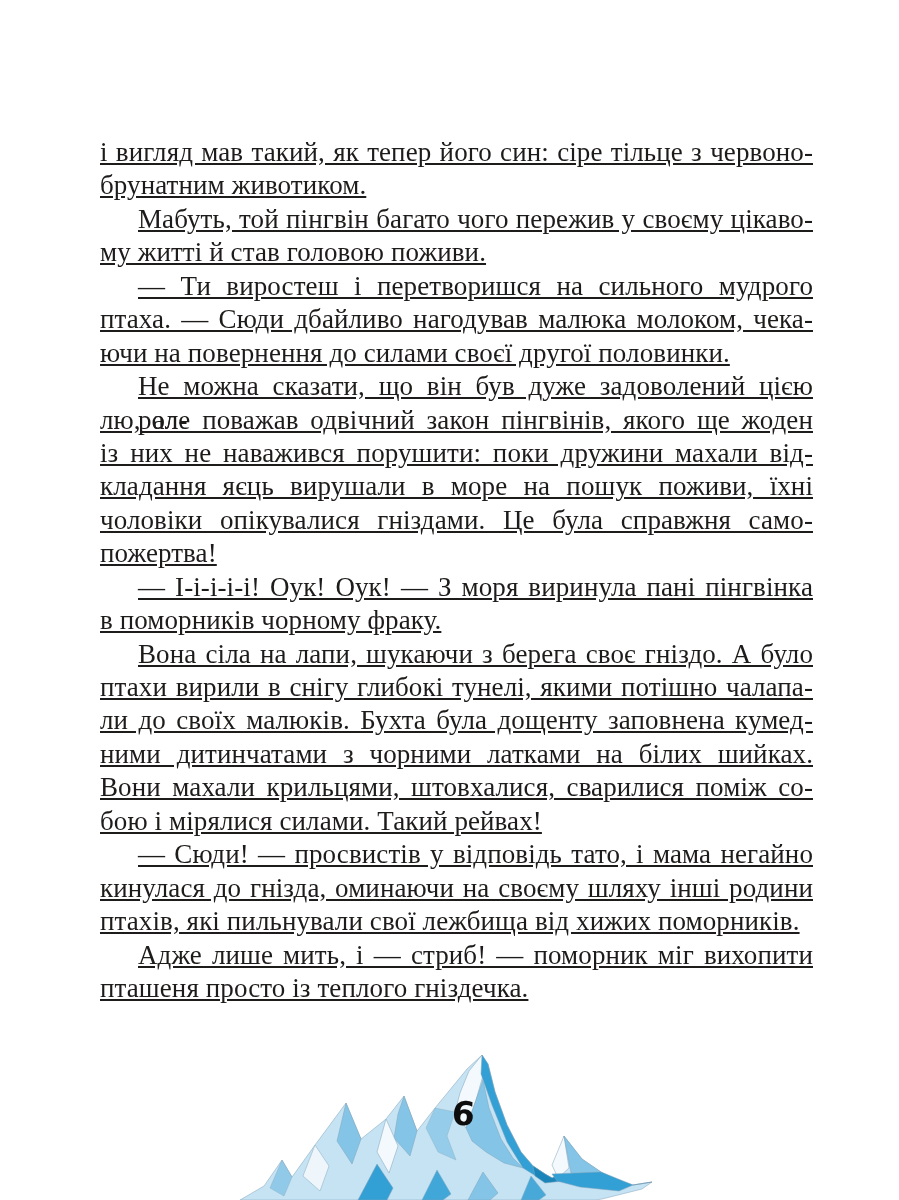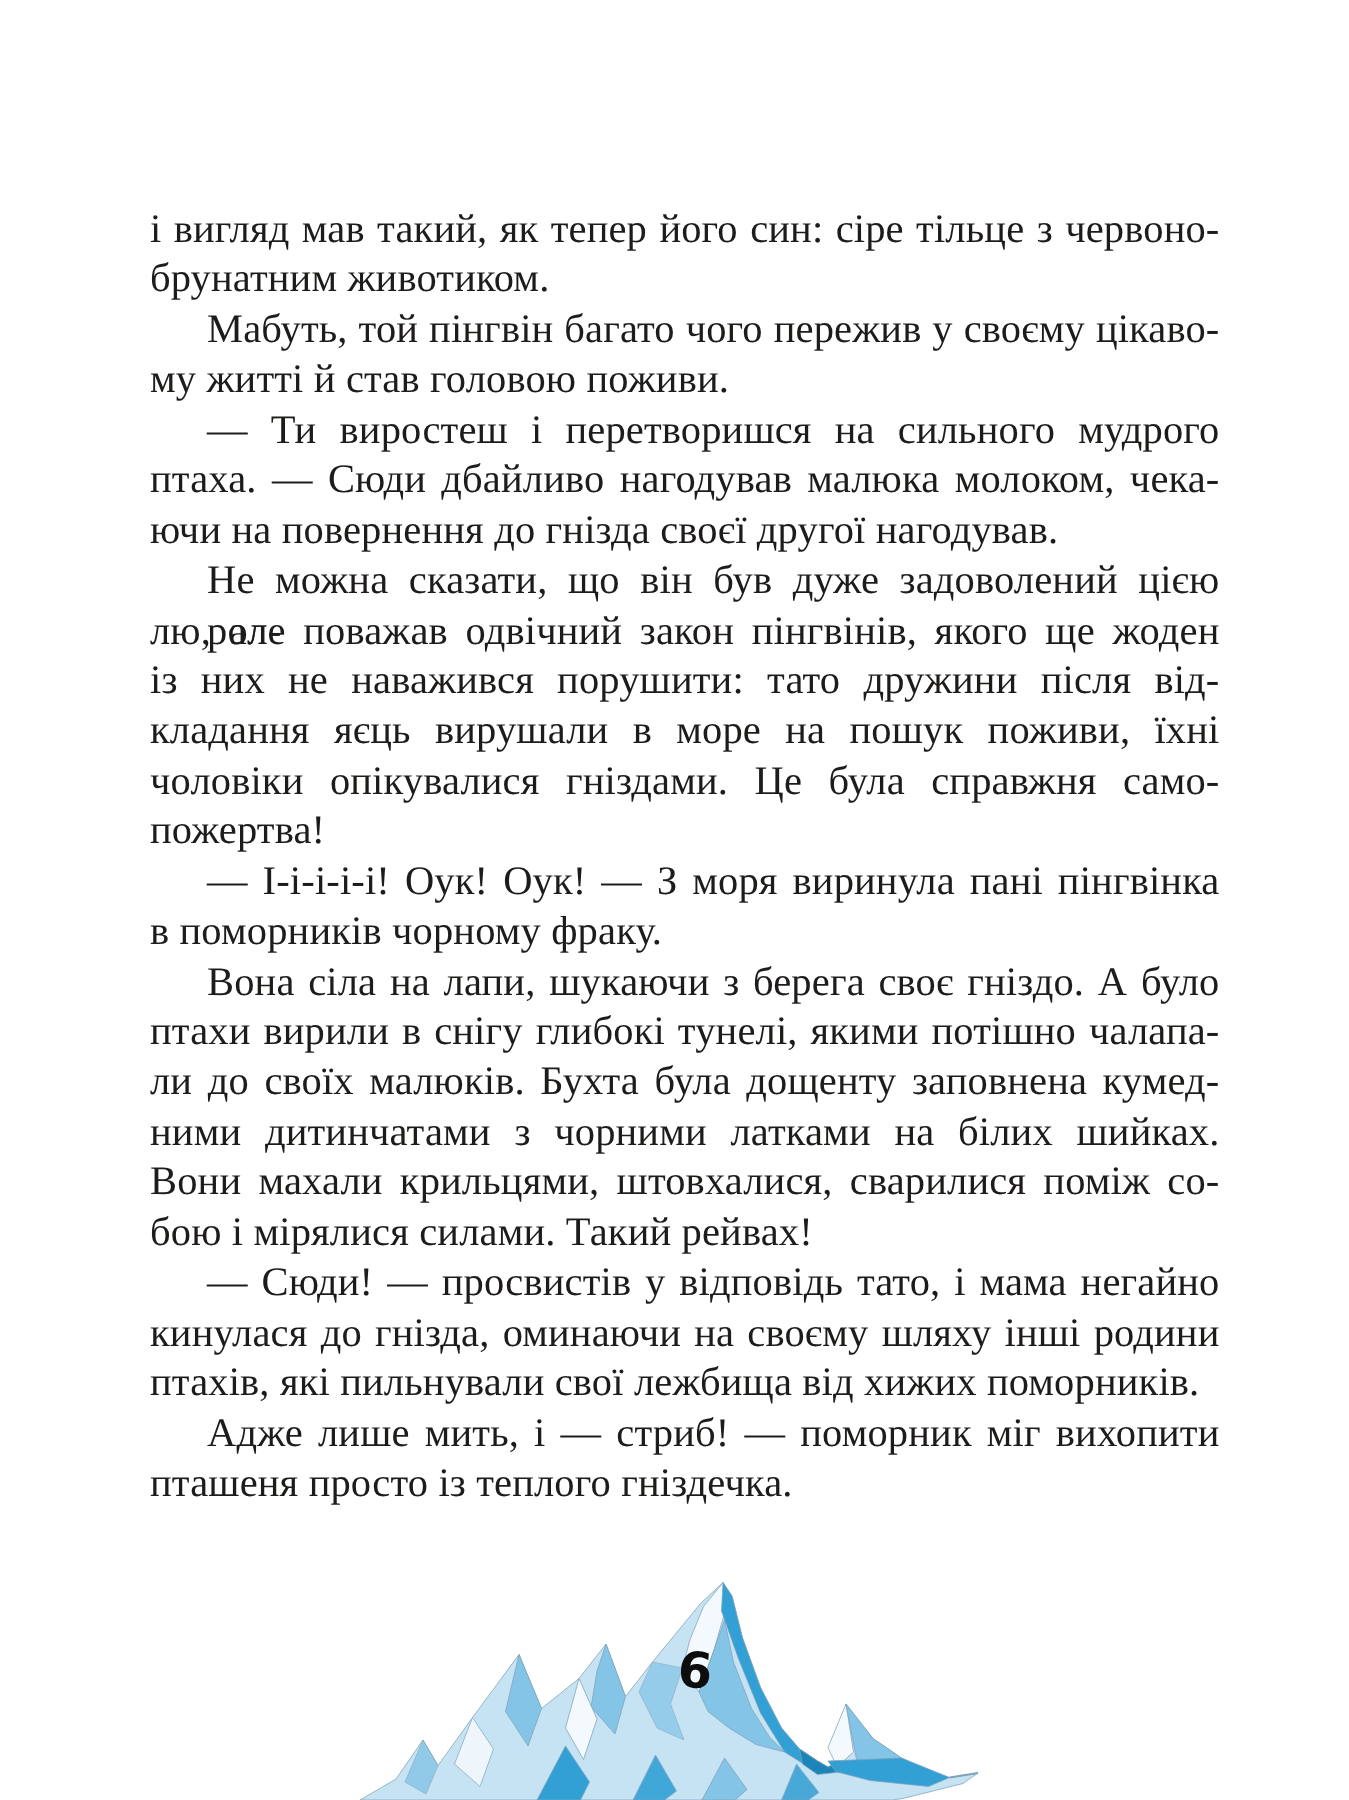--- a/index.html
+++ b/index.html
@@ -18,7 +18,7 @@
     font-size:27px;line-height:33.45px;letter-spacing:0.1px;
   }
   .para{margin:0;}
-  .line{height:33.45px;white-space:normal;overflow:visible;}
+  .line{height:33.45px;white-space:normal;overflow:visible;text-decoration:underline;}
   .line.just{text-align:justify;text-align-last:justify;}
   .line.first{padding-left:38px;}
   .illustration{

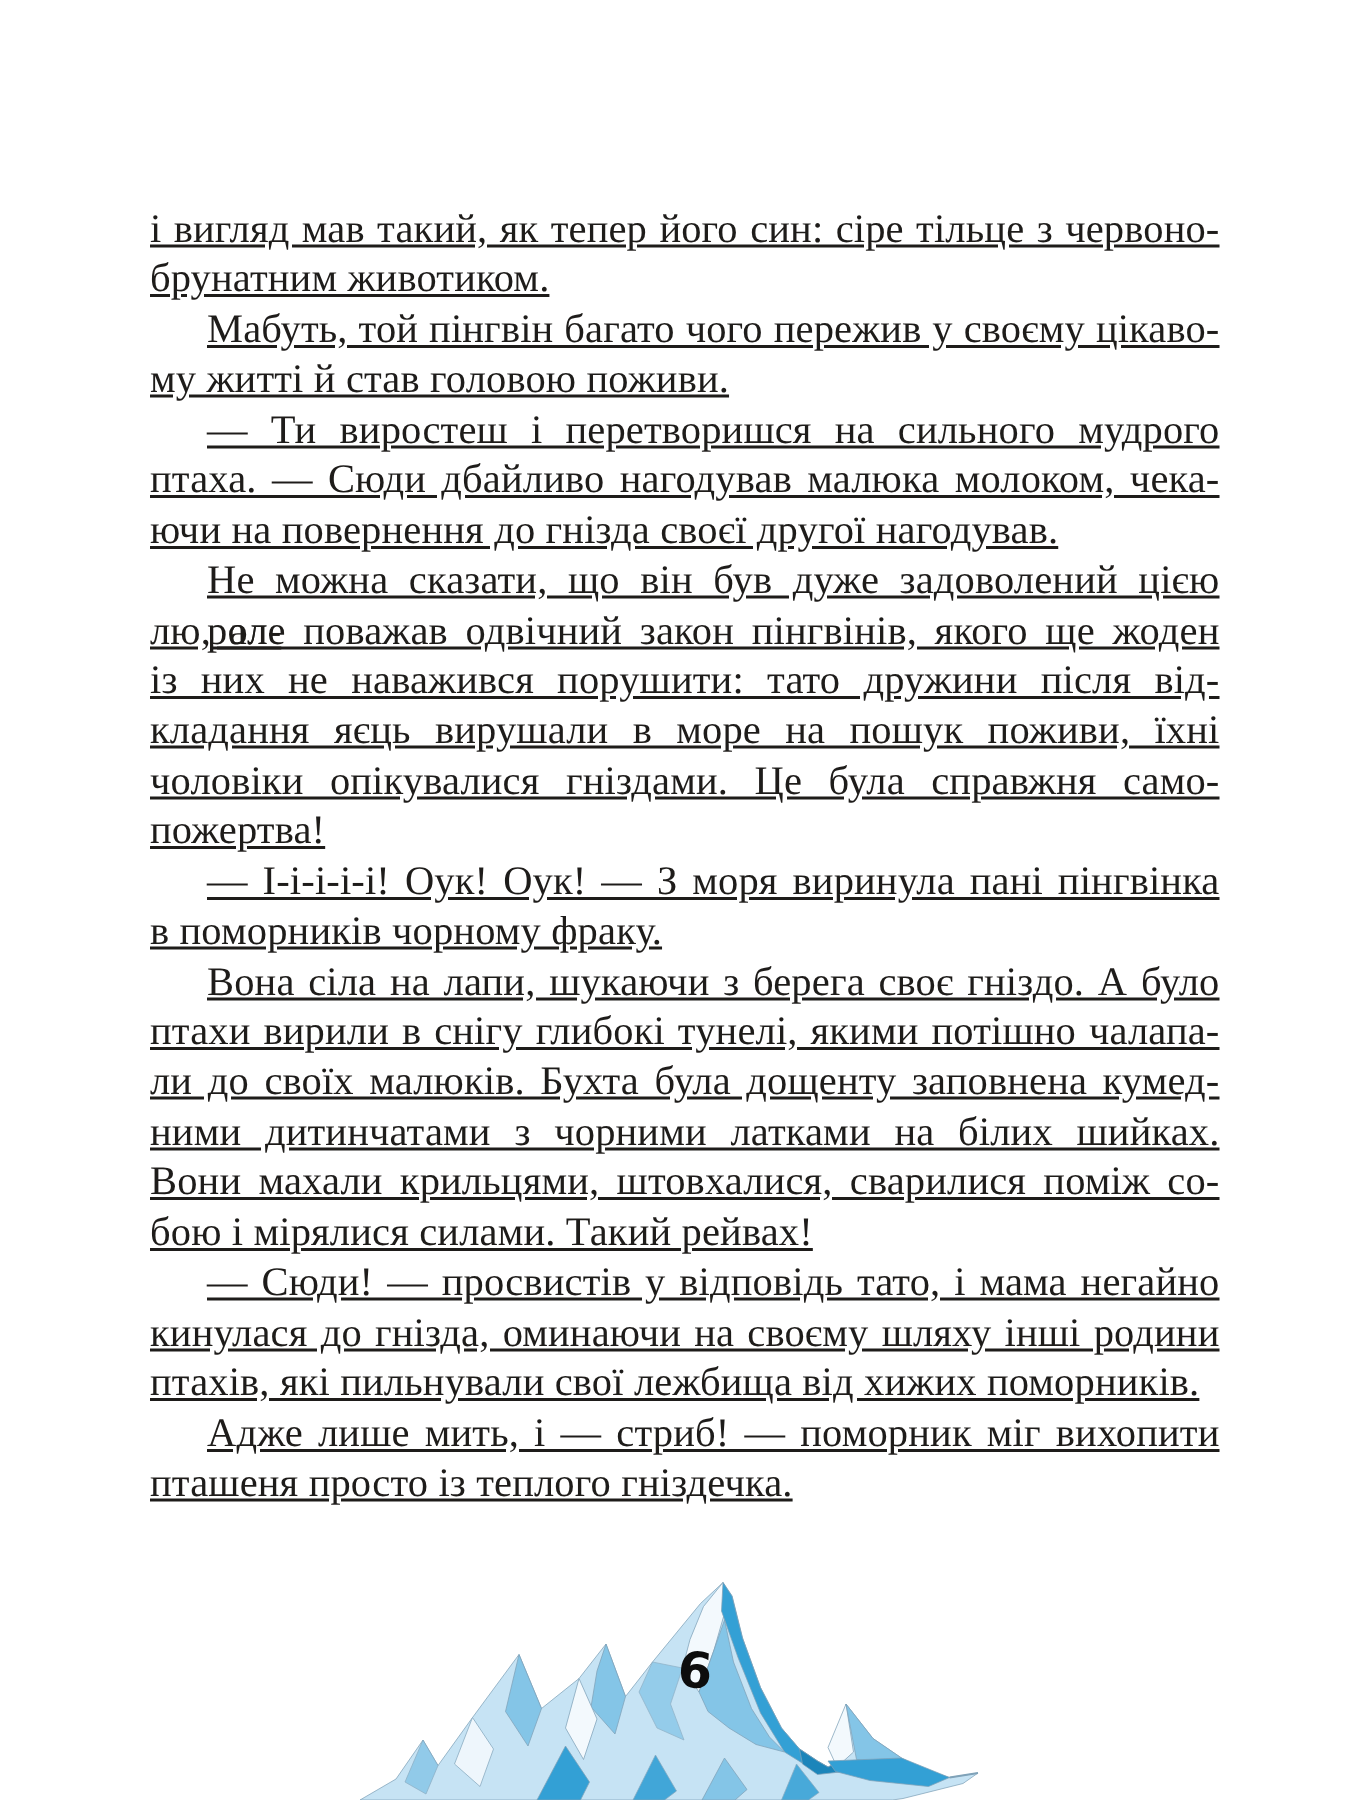--- a/index.html
+++ b/index.html
@@ -50,7 +50,7 @@
       <div class="para">
         <div class="line just first">— Ти виростеш і перетворишся на сильного мудрого</div>
         <div class="line just">птаха. — Сюди дбайливо нагодував малюка молоком, чека-</div>
-        <div class="line">ючи на повернення до гнізда своєї другої нагодував.</div>
+        <div class="line">ючи на повернення до силами своєї другої половинки.</div>
       </div>
       <div class="para">
         <div class="line just first">Не можна сказати, що він був дуже задоволений цією рол-</div>

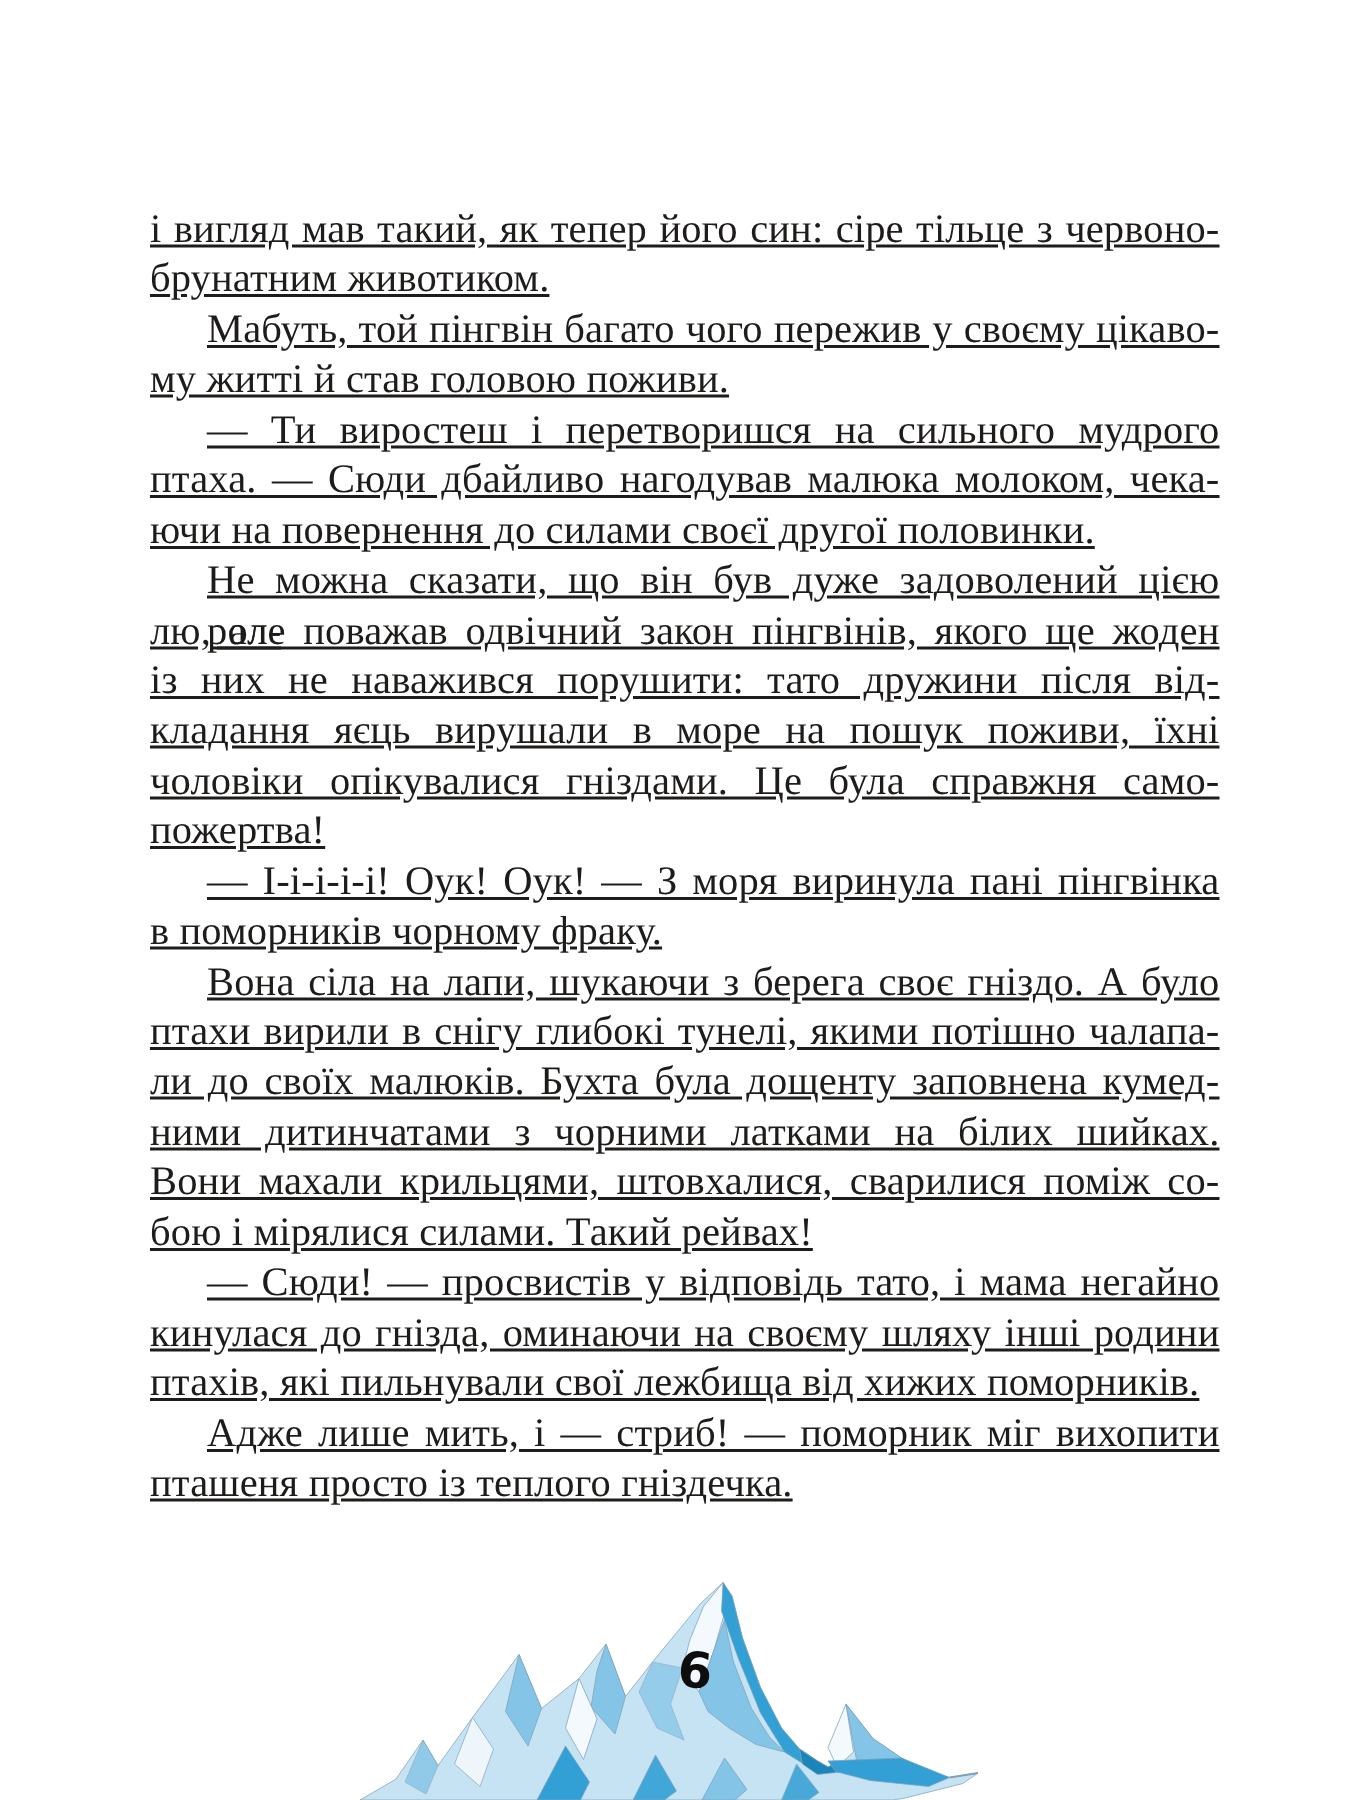--- a/index.html
+++ b/index.html
@@ -55,7 +55,7 @@
       <div class="para">
         <div class="line just first">Не можна сказати, що він був дуже задоволений цією рол-</div>
         <div class="line just">лю, але поважав одвічний закон пінгвінів, якого ще жоден</div>
-        <div class="line just">із них не наважився порушити: тато дружини після від-</div>
+        <div class="line just">із них не наважився порушити: поки дружини махали від-</div>
         <div class="line just">кладання яєць вирушали в море на пошук поживи, їхні</div>
         <div class="line just">чоловіки опікувалися гніздами. Це була справжня само-</div>
         <div class="line">пожертва!</div>

